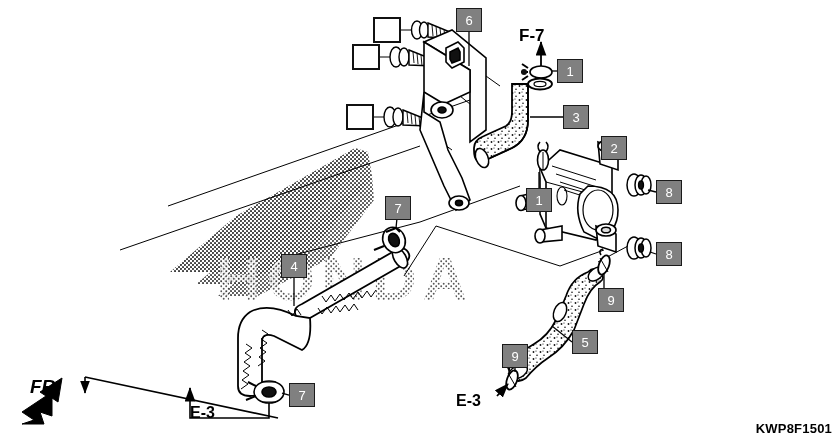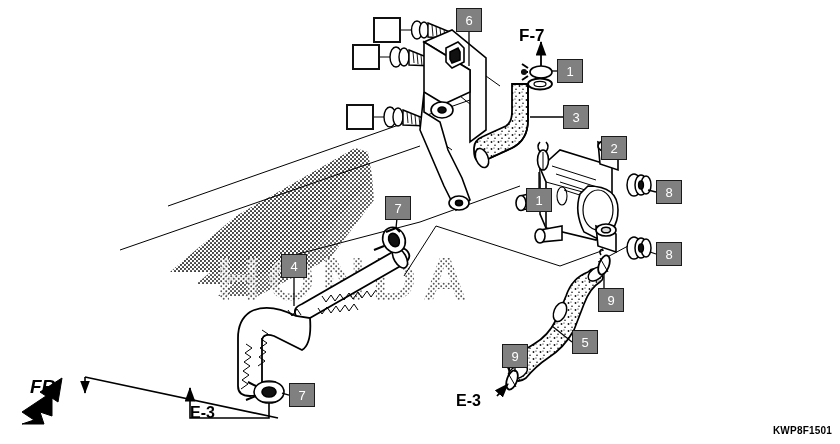--- a/index.html
+++ b/index.html
@@ -58,7 +58,7 @@
     position: absolute;
     right: 8px;
     bottom: 8px;
-    font-size: 10px;
+    font-size: 13px;
     font-weight: bold;
     letter-spacing: 0.2px;
     color: #000000;

